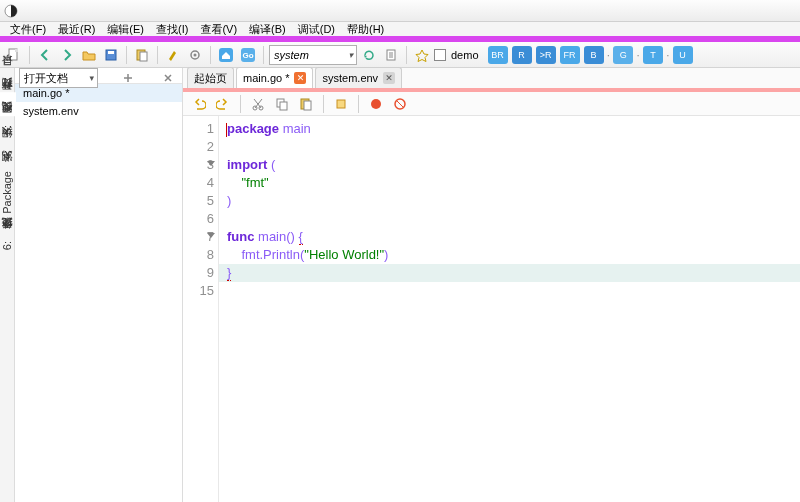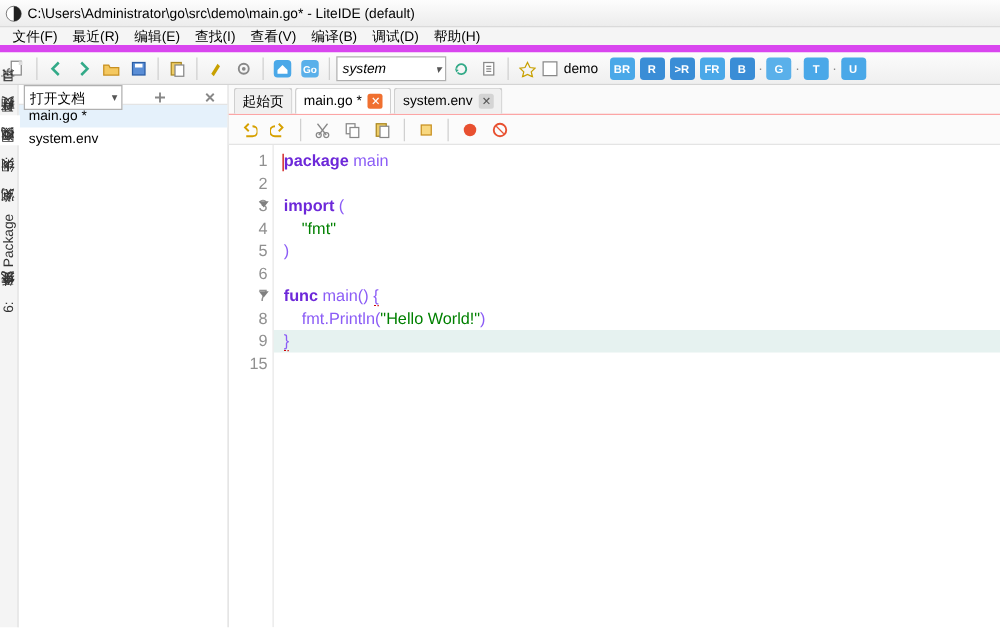--- a/index.html
+++ b/index.html
@@ -72,7 +72,6 @@
         <path d="M7 1 A6 6 0 0 1 7 13 Z" fill="#222"></path>
       </svg>
   </span>
-  <span class="title-text">C:\Users\Administrator\go\src\demo\main.go* - LiteIDE (default)</span>
 </div>
 
 <div class="menu-bar">

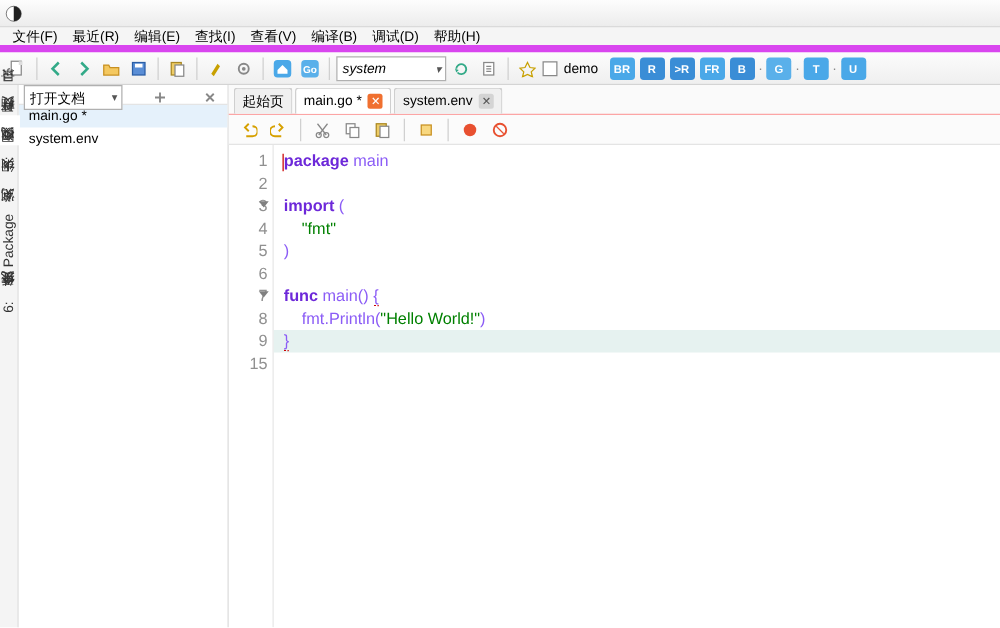--- a/index.html
+++ b/index.html
@@ -21,7 +21,7 @@
 .combo { height: 20px; border: 1px solid #b0b0b0; background: #fff; font-size: 11px; padding: 0 16px 0 4px; position: relative; display:inline-flex; align-items:center;}
 .combo::after { content: "▾"; position: absolute; right: 3px; font-size: 9px; color: #555;}
 .combo.sys { width: 88px; font-style: italic; }
-.badge { display:inline-flex; align-items:center; justify-content:center; width:20px; height:18px; border-radius:3px; font-size:9px; font-weight:bold; color:#fff; margin: 0 1px; cursor:pointer;}
+.badge { display:inline-flex; align-items:center; justify-content:center; width:20px; height:18px; border-radius:3px; font-size:9px; font-weight:normal; color:#fff; margin: 0 1px; cursor:pointer;}
 .badge.br{background:#4aa8e8;} .badge.r{background:#3a8dd6;} .badge.fr{background:#4aa8e8;} .badge.b{background:#3a8dd6;} .badge.g{background:#5ab0ea;} .badge.t{background:#4aa8e8;} .badge.u{background:#4aa8e8;}
 .chk { width:12px; height:12px; border:1px solid #888; background:#fff; display:inline-block; margin-right:3px;}
 

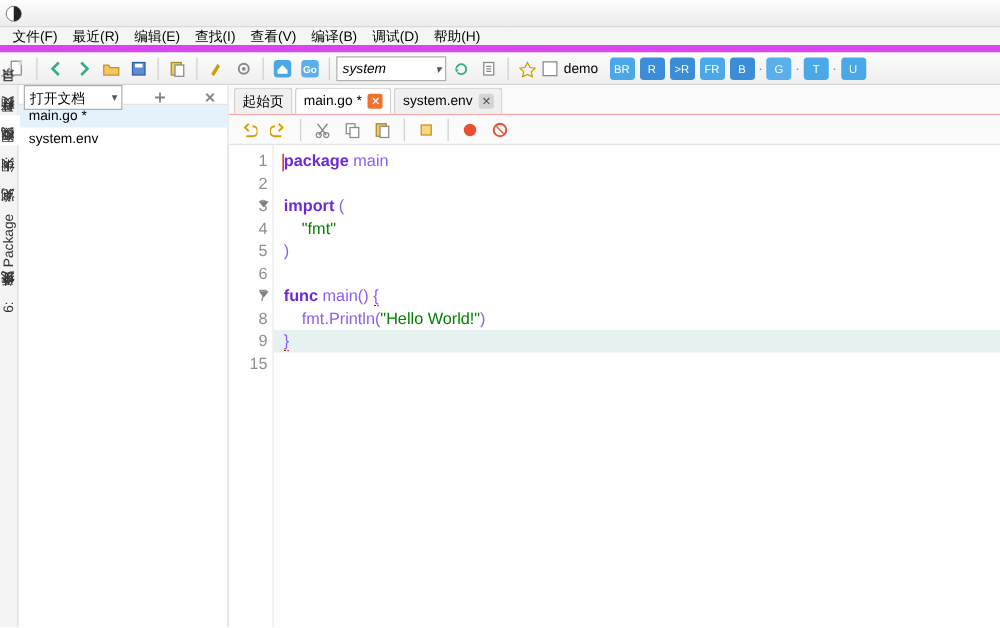--- a/index.html
+++ b/index.html
@@ -39,7 +39,7 @@
 .doc-item.active { background:#e5f1fb; }
 
 .main { flex:1; display:flex; flex-direction:column; min-width:0; }
-.tab-strip { height:24px; display:flex; align-items:flex-end; background:#fafafa; border-bottom:1px solid #fca5a5; padding-left:4px; gap:2px; }
+.tab-strip { height:24px; display:flex; align-items:flex-end; background:#fafafa; border-bottom:4px solid #fca5a5; padding-left:4px; gap:2px; }
 .tab { height:21px; padding:0 6px; display:inline-flex; align-items:center; gap:5px; border:1px solid #cfcfcf; border-bottom:none; border-radius:3px 3px 0 0; background:#f0f0f0; font-size:11px; cursor:pointer;}
 .tab.active { background:#fff; }
 .tab .closex { width:12px;height:12px; border-radius:2px; background:#f07030; color:#fff; font-size:9px; display:inline-flex; align-items:center; justify-content:center;}

